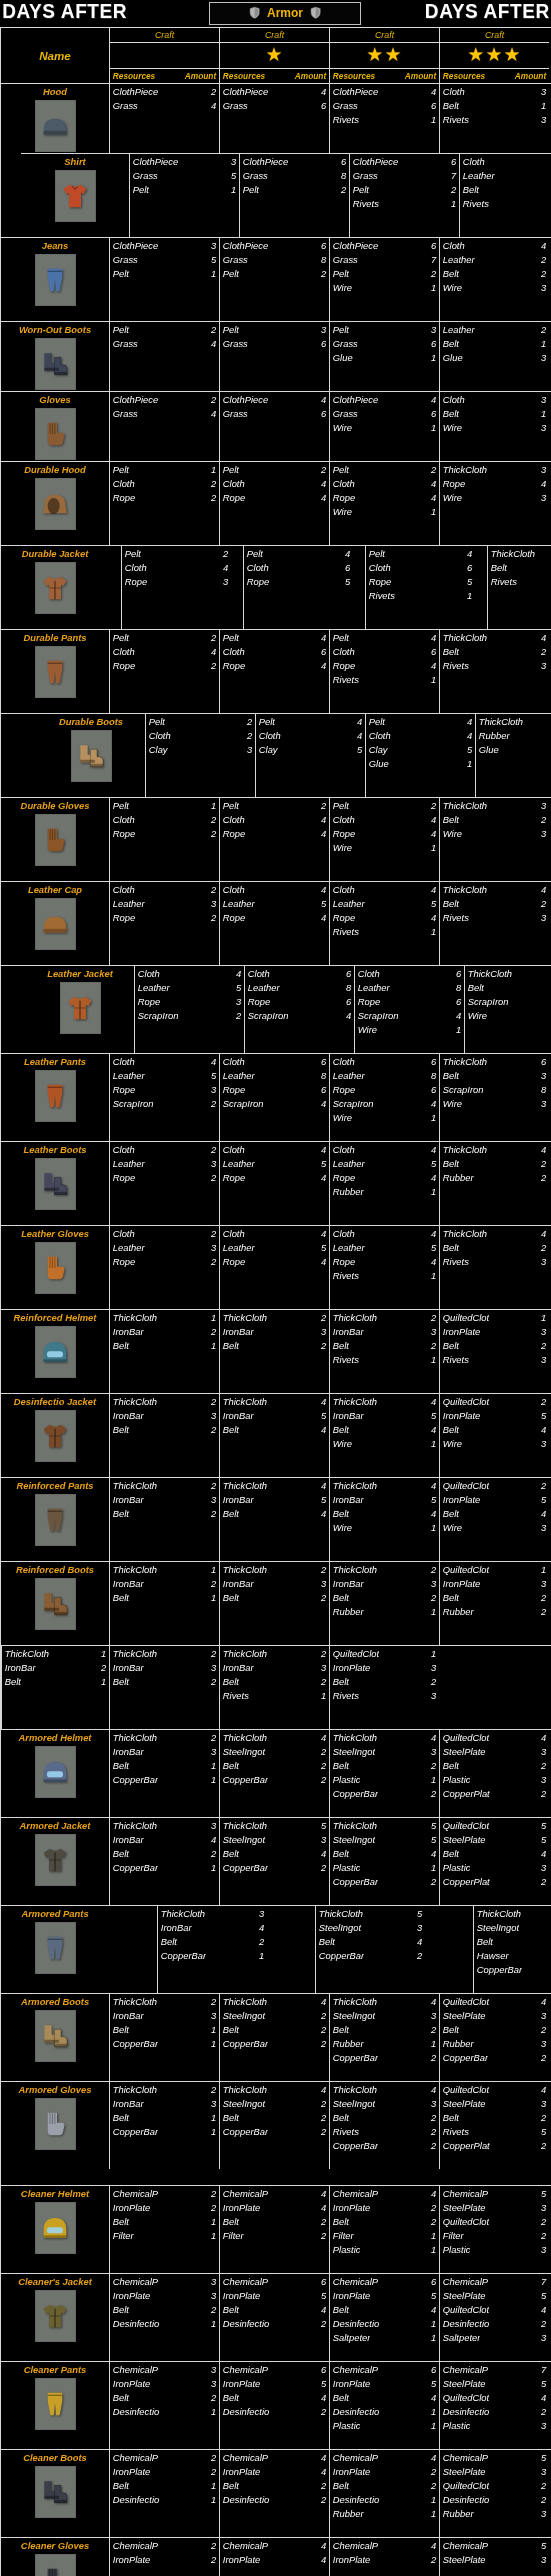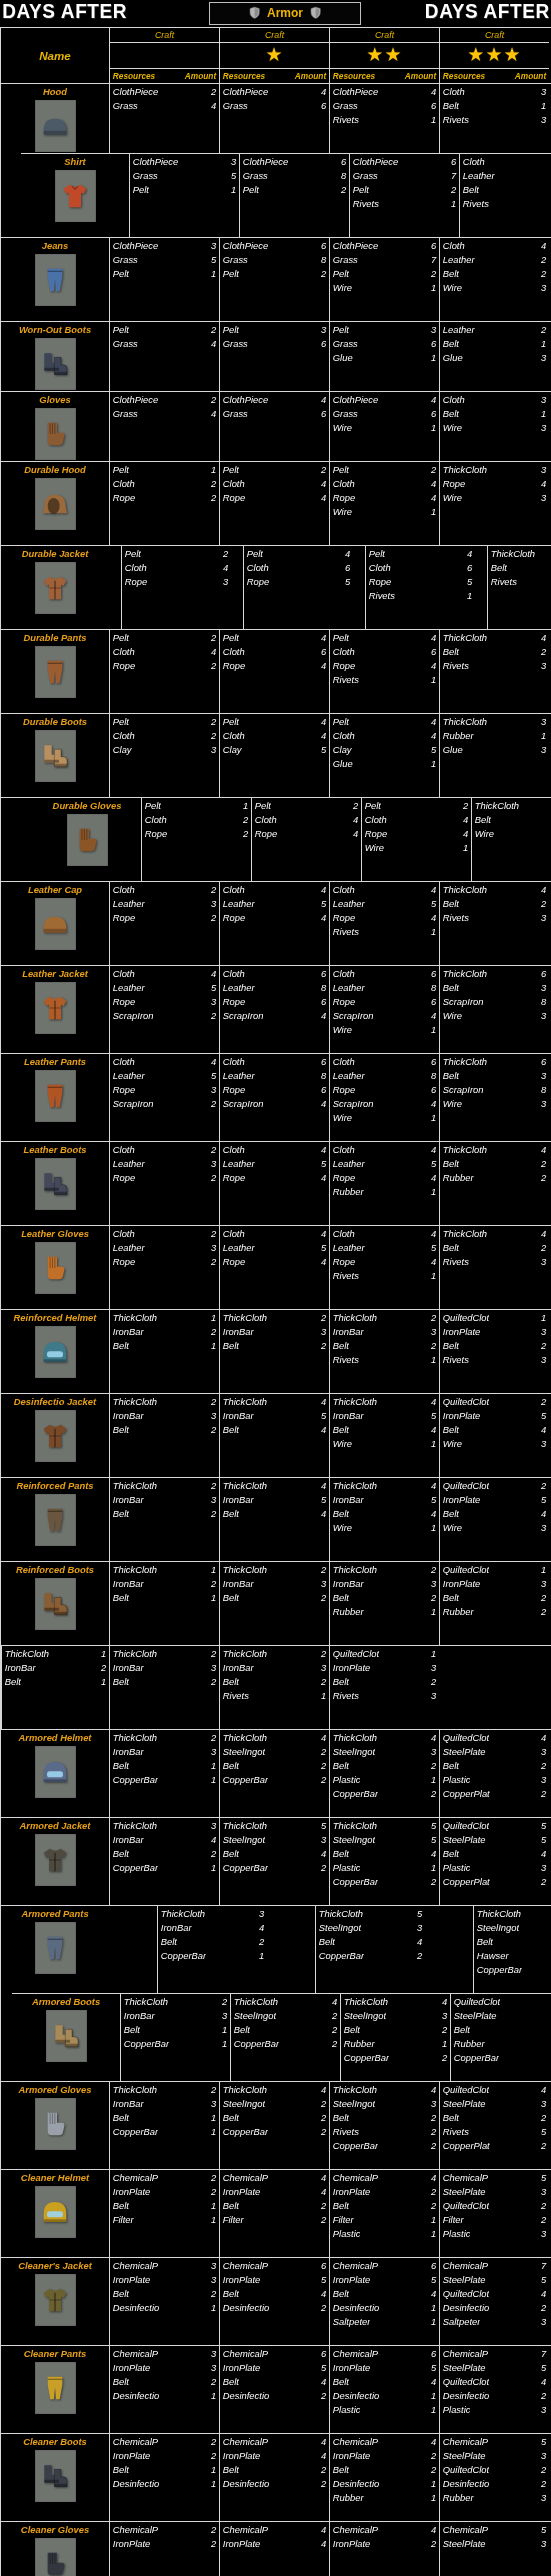--- a/index.html
+++ b/index.html
@@ -682,7 +682,7 @@
           </div>
         </div>
       </div>
-      <div class="row grid" style="min-height: 83px;">
+      <div class="row grid" style="min-height: 83px; padding-left: 36px;">
     <div class="cell name-cell">
       <div class="item-name">Durable Boots</div>
       <div class="icon-tile">

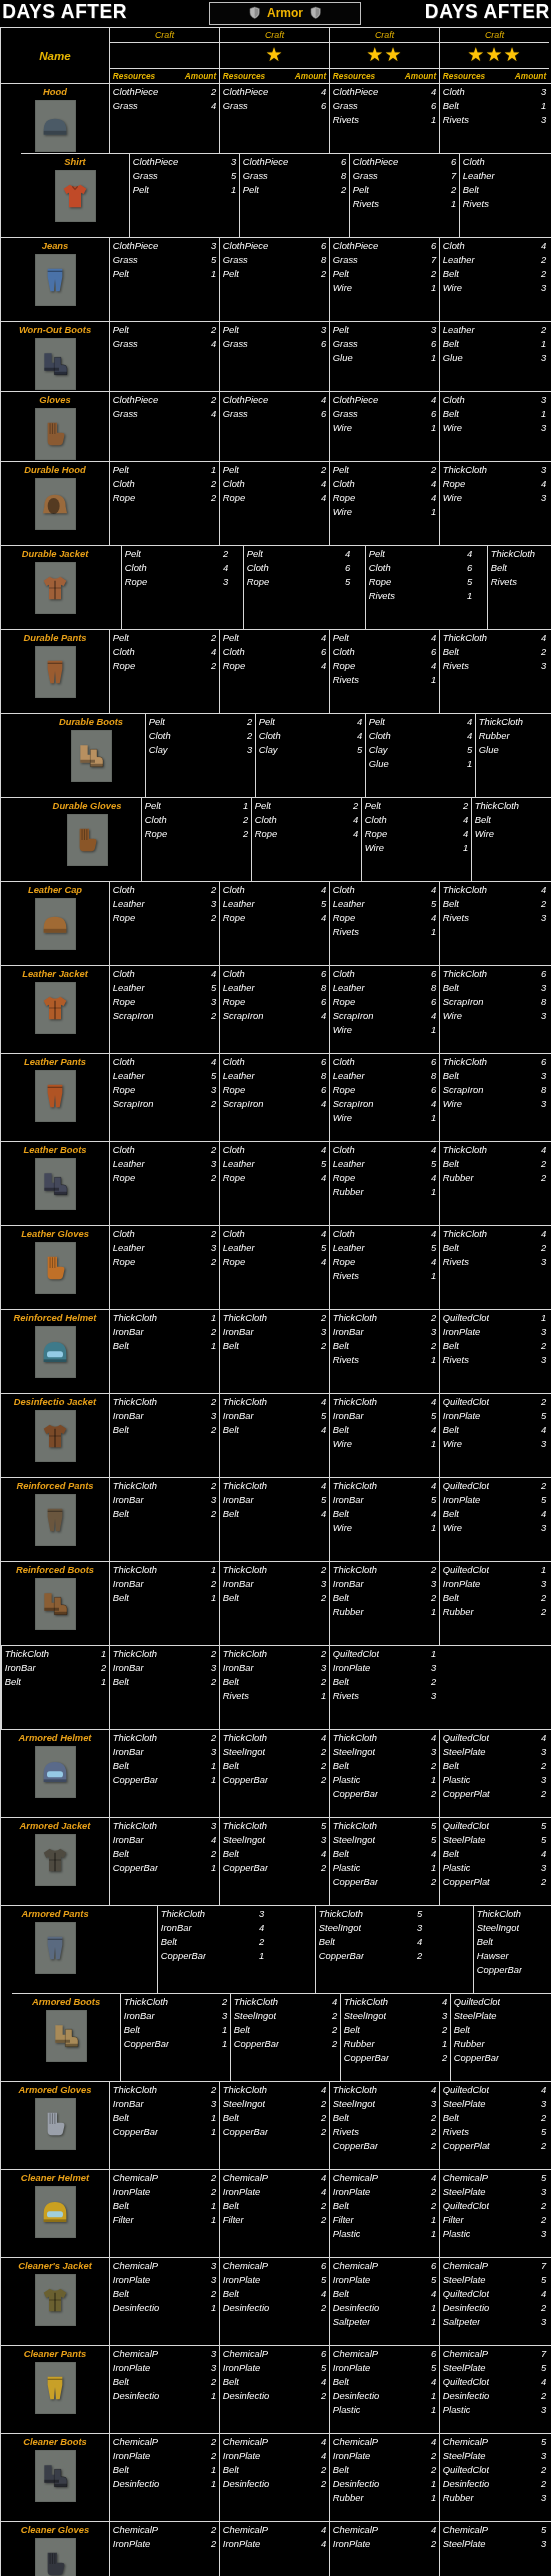--- a/index.html
+++ b/index.html
@@ -752,7 +752,7 @@
           </div>
         </div>
       </div>
-      <div class="row grid" style="min-height: 83px; padding-left: 32px;">
+      <div class="row grid" style="min-height: 83px;">
     <div class="cell name-cell">
       <div class="item-name">Durable Gloves</div>
       <div class="icon-tile">

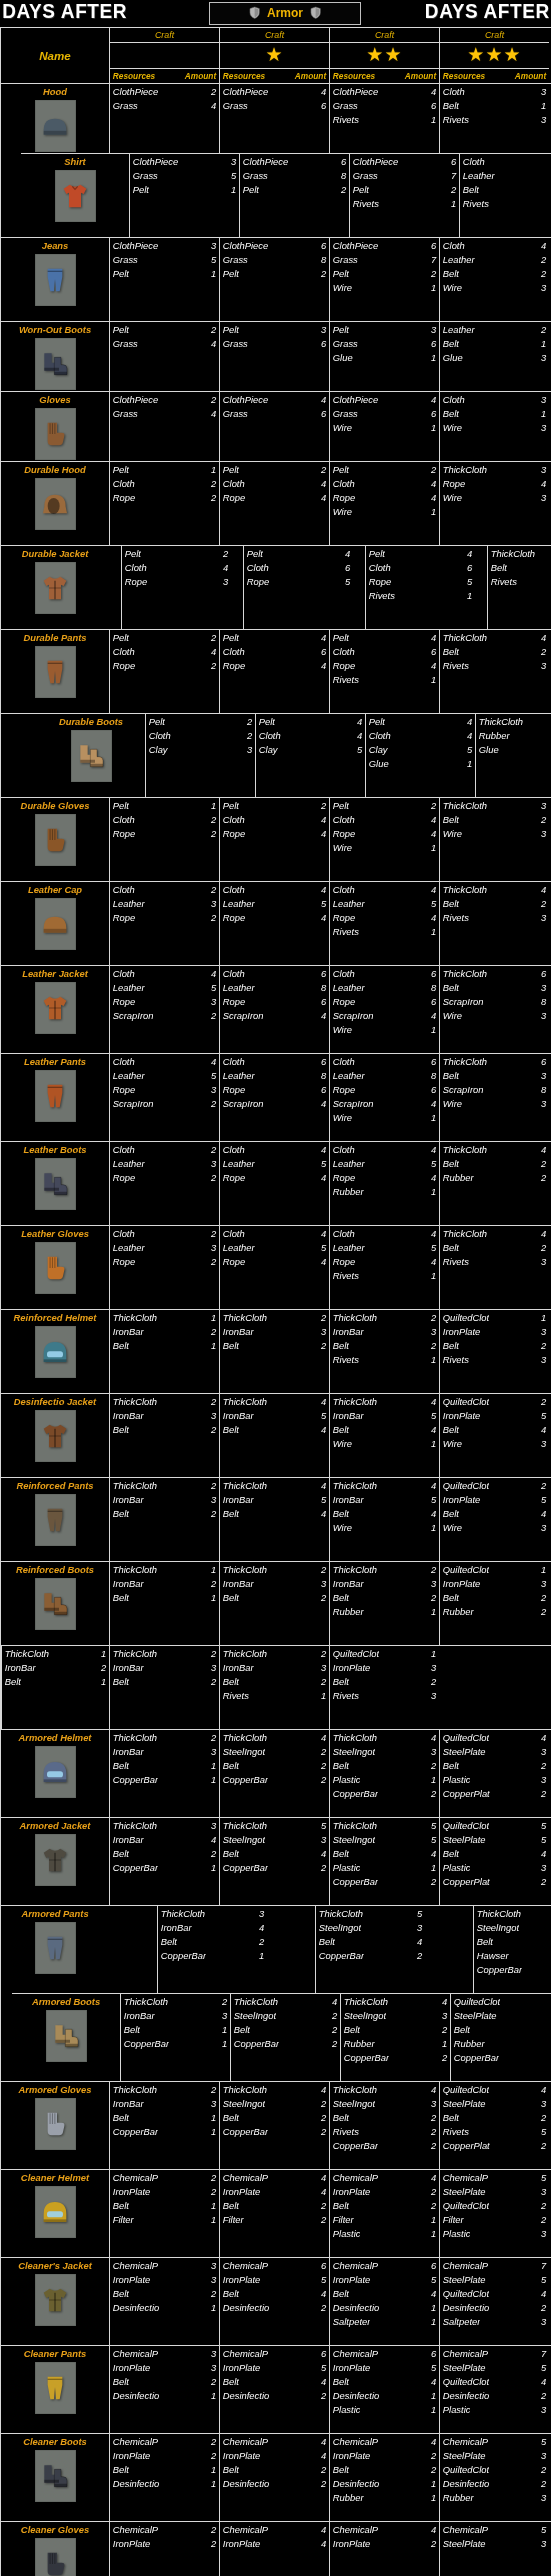--- a/index.html
+++ b/index.html
@@ -892,7 +892,7 @@
           </div>
         </div>
       </div>
-      <div class="row grid" style="min-height: 87px;">
+      <div class="row grid" style="min-height: 87px; padding-left: 25px;">
     <div class="cell name-cell">
       <div class="item-name">Leather Jacket</div>
       <div class="icon-tile">

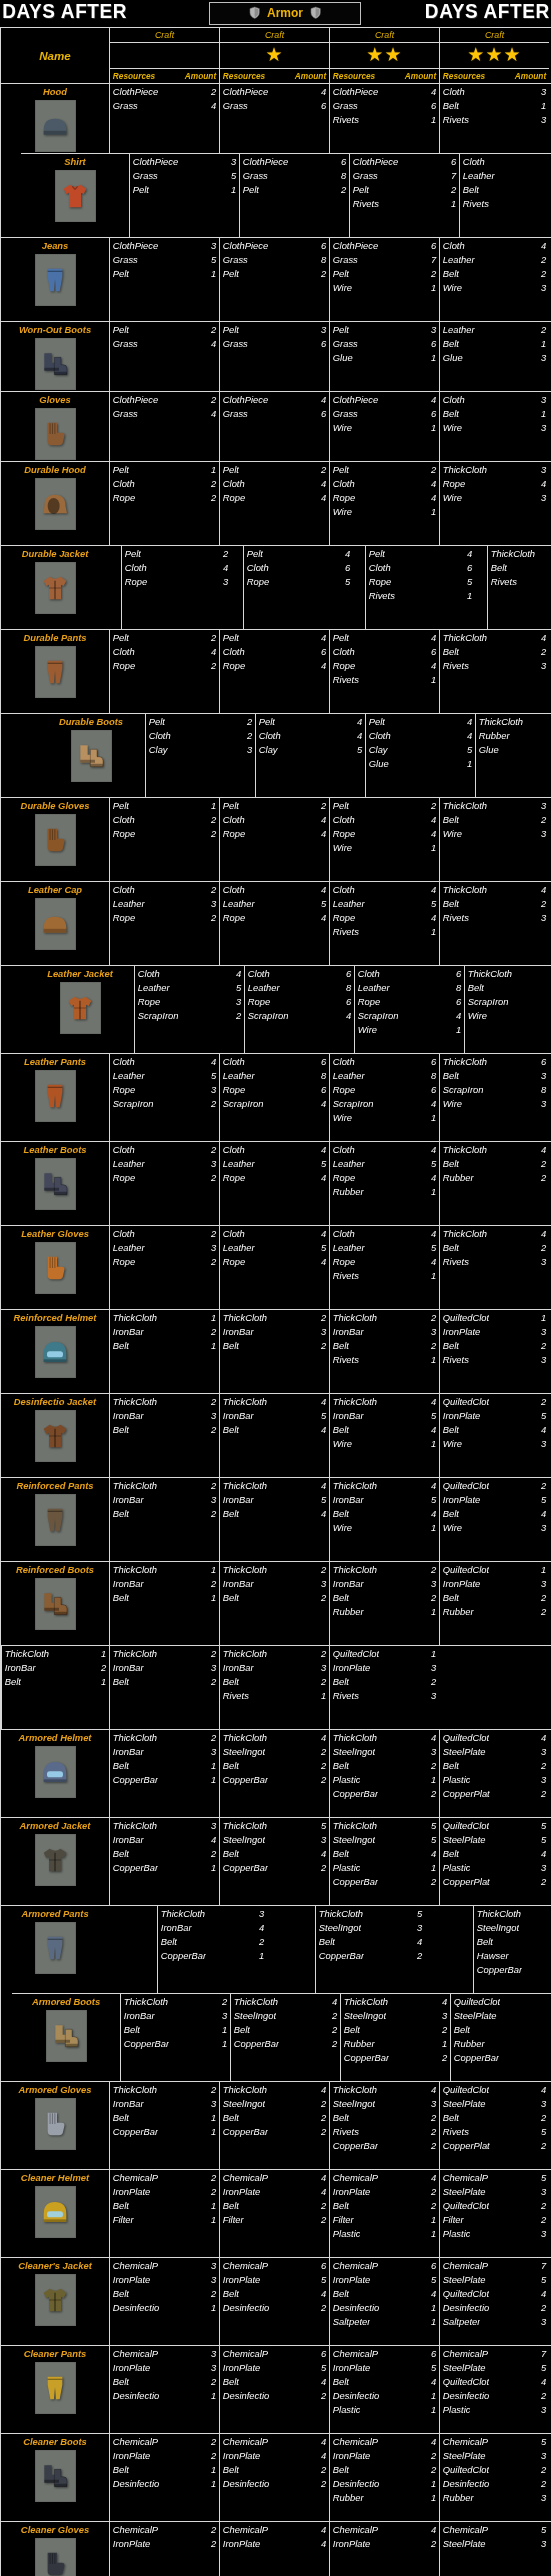--- a/index.html
+++ b/index.html
@@ -1836,7 +1836,7 @@
           </div>
         </div>
       </div>
-      <div class="row grid" style="min-height: 87px; margin-left: 11px;">
+      <div class="row grid" style="min-height: 87px;">
     <div class="cell name-cell">
       <div class="item-name">Armored Boots</div>
       <div class="icon-tile">

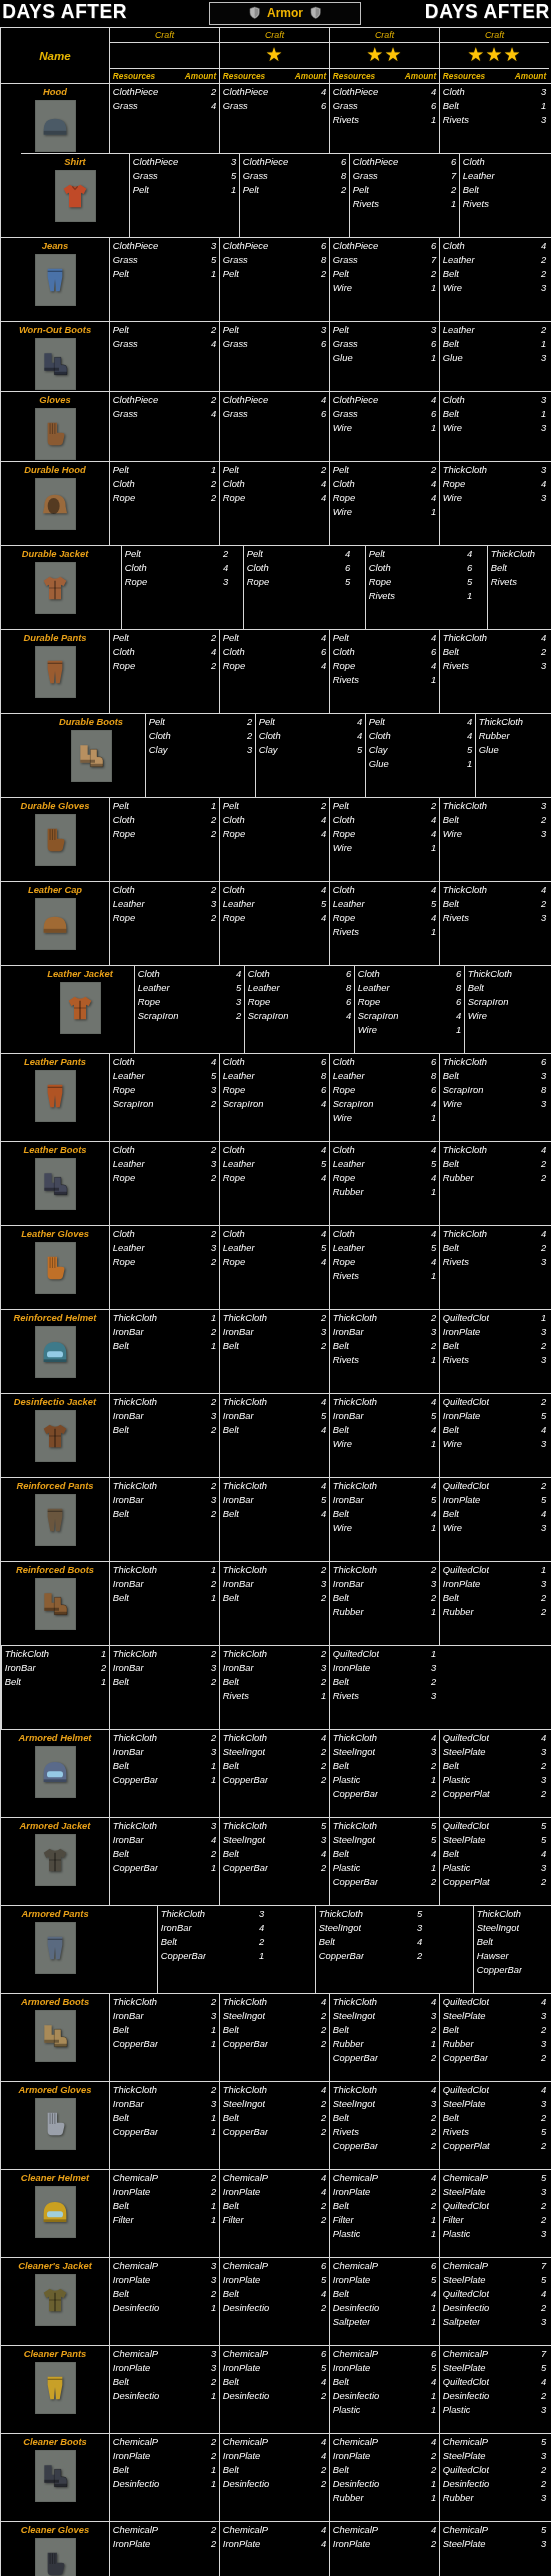--- a/index.html
+++ b/index.html
@@ -2016,7 +2016,7 @@
           </div>
         </div>
       </div>
-      <div class="row grid" style="min-height: 87px;">
+      <div class="row grid" style="min-height: 87px; margin-top: 16px;">
     <div class="cell name-cell">
       <div class="item-name">Cleaner Helmet</div>
       <div class="icon-tile">

